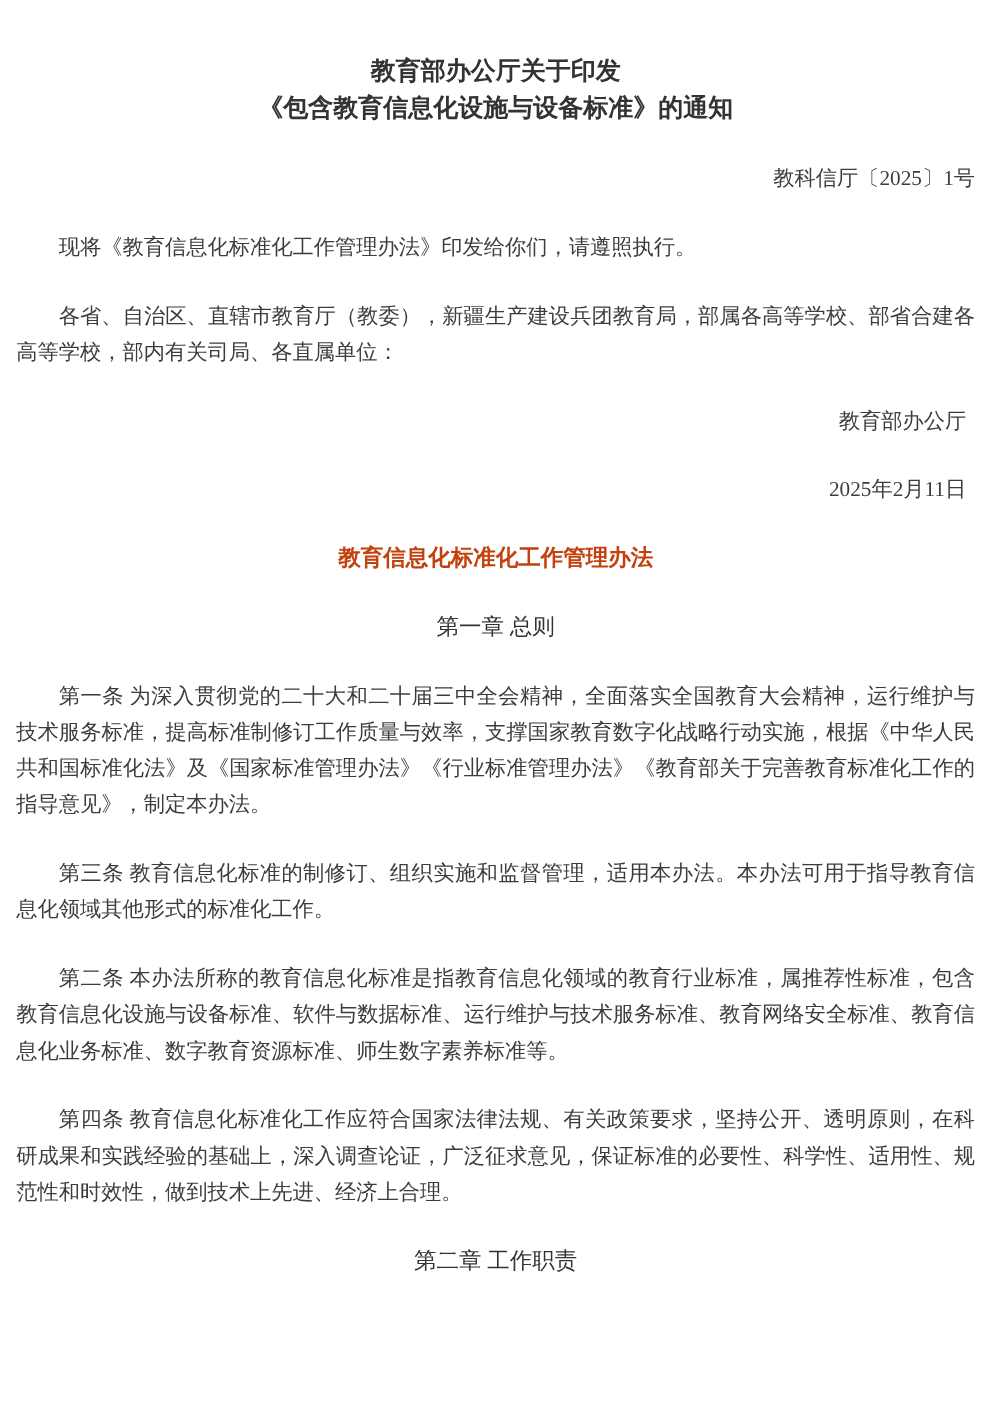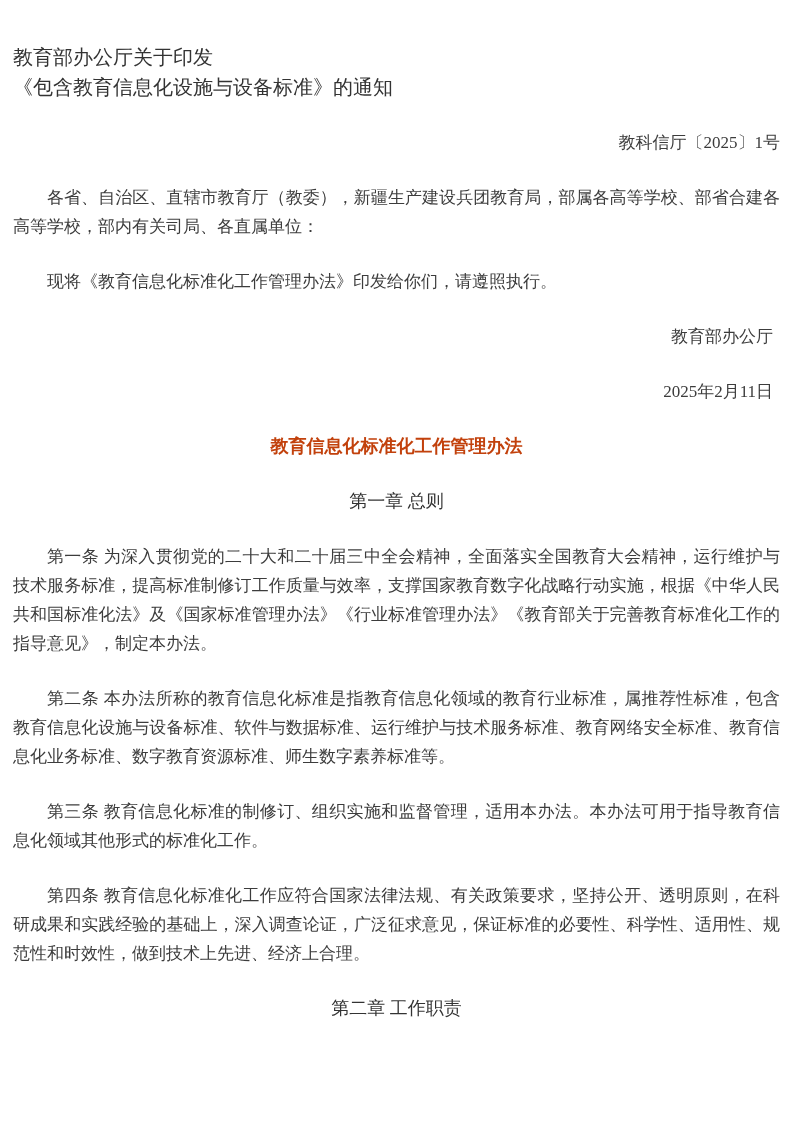--- a/index.html
+++ b/index.html
@@ -21,7 +21,8 @@
       overflow: hidden;
     }
     .doc-title {
-      font-weight: normal;
+      text-align: center;
+      font-weight: bold;
       font-size: 20px;
       line-height: 30px;
       color: #333333;

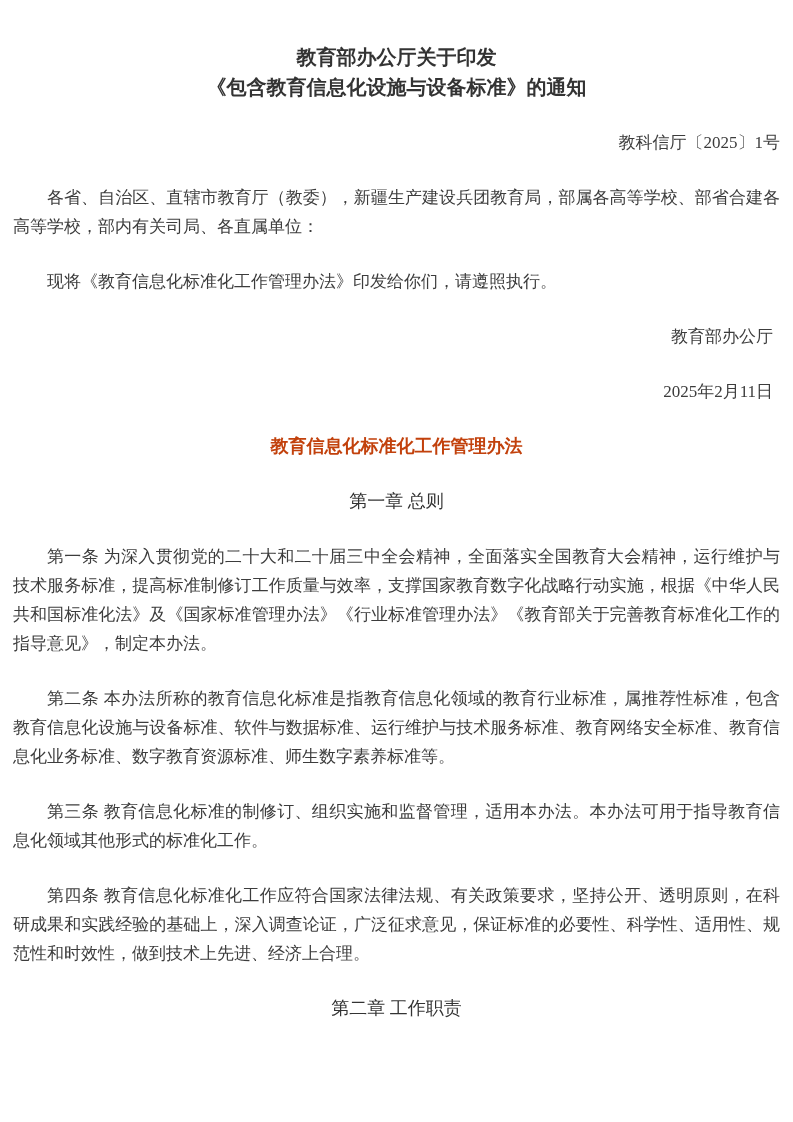--- a/index.html
+++ b/index.html
@@ -67,9 +67,9 @@
 
   <p class="doc-number">教科信厅〔2025〕1号</p>
 
+  <p class="para">现将《教育信息化标准化工作管理办法》印发给你们，请遵照执行。</p>
+
   <p class="para">各省、自治区、直辖市教育厅（教委），新疆生产建设兵团教育局，部属各高等学校、部省合建各高等学校，部内有关司局、各直属单位：</p>
-
-  <p class="para">现将《教育信息化标准化工作管理办法》印发给你们，请遵照执行。</p>
 
   <p class="align-right">教育部办公厅</p>
 

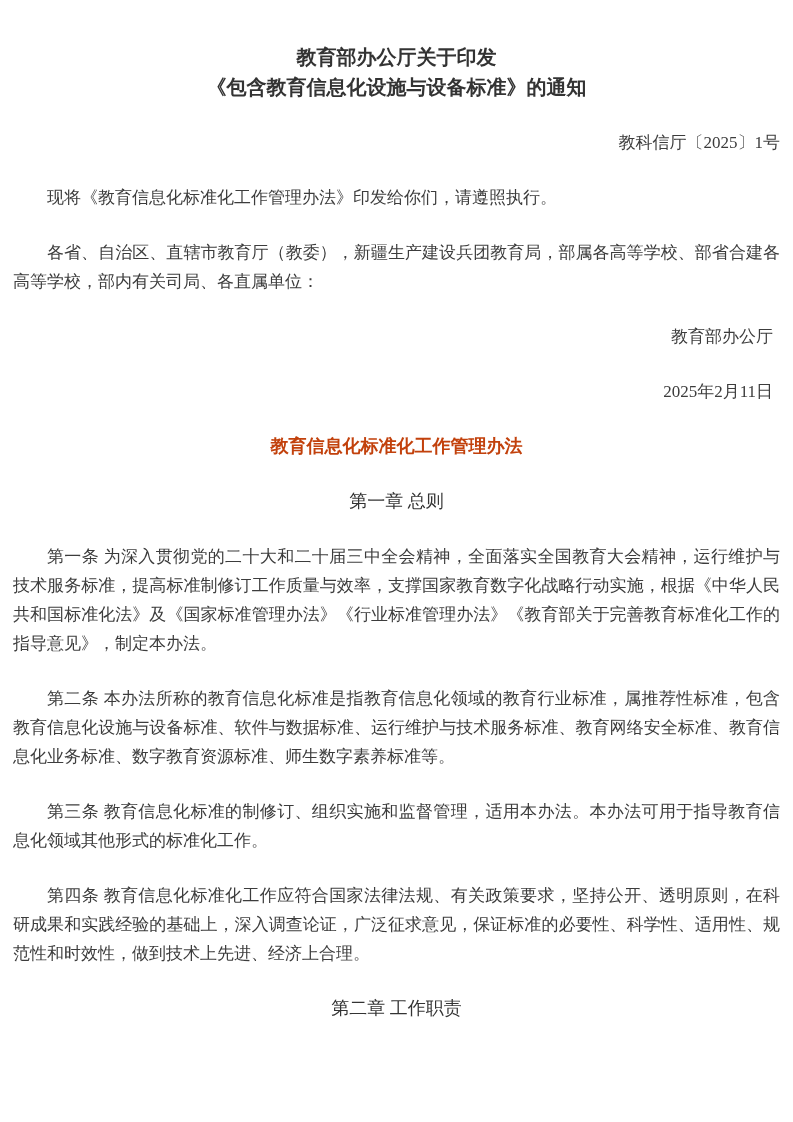--- a/index.html
+++ b/index.html
@@ -81,9 +81,9 @@
 
   <p class="para">第一条 为深入贯彻党的二十大和二十届三中全会精神，全面落实全国教育大会精神，运行维护与技术服务标准，提高标准制修订工作质量与效率，支撑国家教育数字化战略行动实施，根据《中华人民共和国标准化法》及《国家标准管理办法》《行业标准管理办法》《教育部关于完善教育标准化工作的指导意见》，制定本办法。</p>
 
+  <p class="para">第三条 教育信息化标准的制修订、组织实施和监督管理，适用本办法。本办法可用于指导教育信息化领域其他形式的标准化工作。</p>
+
   <p class="para">第二条 本办法所称的教育信息化标准是指教育信息化领域的教育行业标准，属推荐性标准，包含教育信息化设施与设备标准、软件与数据标准、运行维护与技术服务标准、教育网络安全标准、教育信息化业务标准、数字教育资源标准、师生数字素养标准等。</p>
-
-  <p class="para">第三条 教育信息化标准的制修订、组织实施和监督管理，适用本办法。本办法可用于指导教育信息化领域其他形式的标准化工作。</p>
 
   <p class="para">第四条 教育信息化标准化工作应符合国家法律法规、有关政策要求，坚持公开、透明原则，在科研成果和实践经验的基础上，深入调查论证，广泛征求意见，保证标准的必要性、科学性、适用性、规范性和时效性，做到技术上先进、经济上合理。</p>
 

